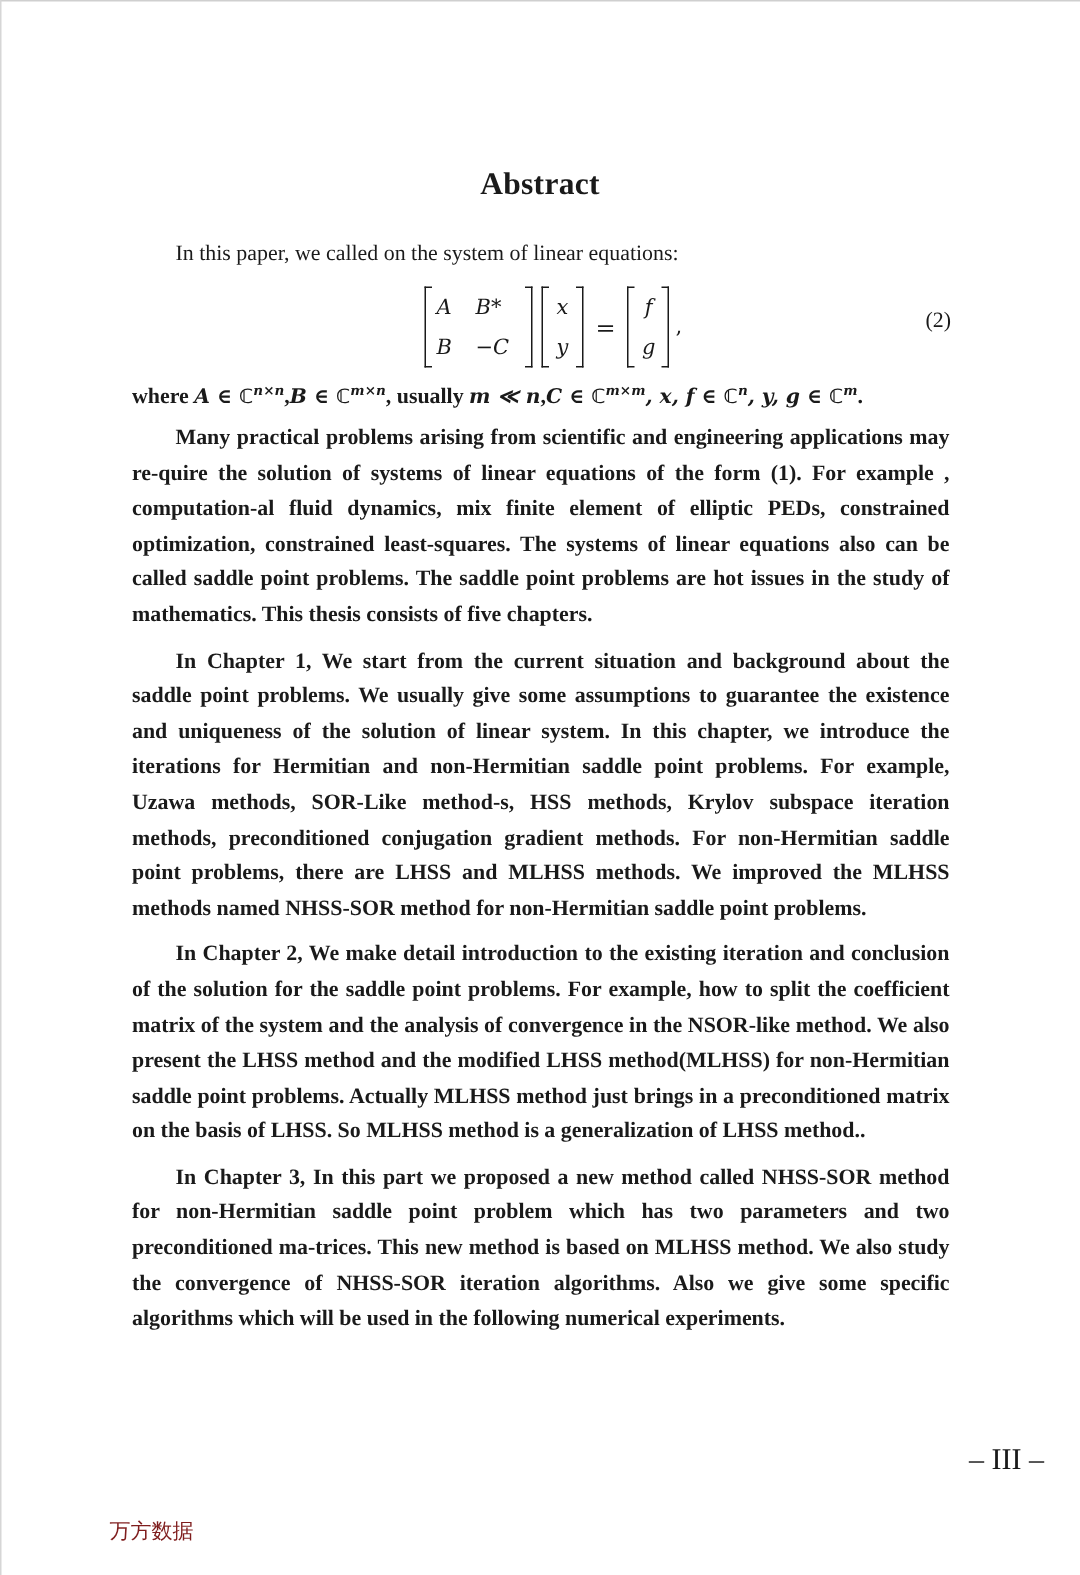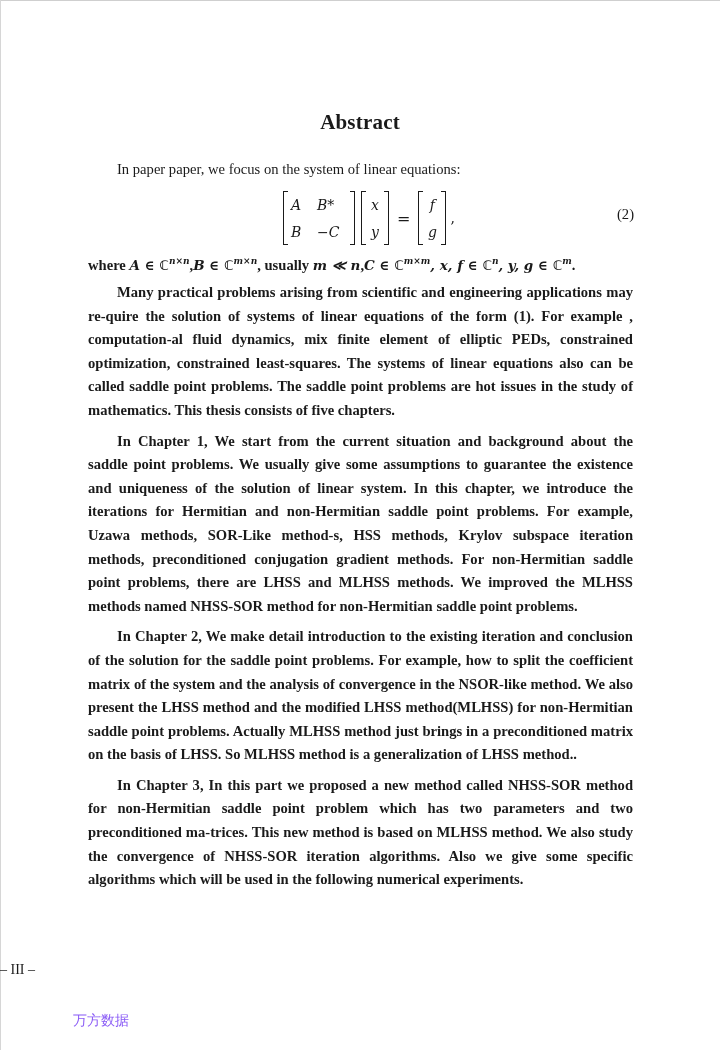--- a/index.html
+++ b/index.html
@@ -56,7 +56,7 @@
 <div class="title">Abstract</div>
 
 <div class="text-block intro">
-  <p>In paper paper, we focus on the system of linear equations:</p>
+  <p>In this paper, we called on the system of linear equations:</p>
 </div>
 
 <div class="equation">

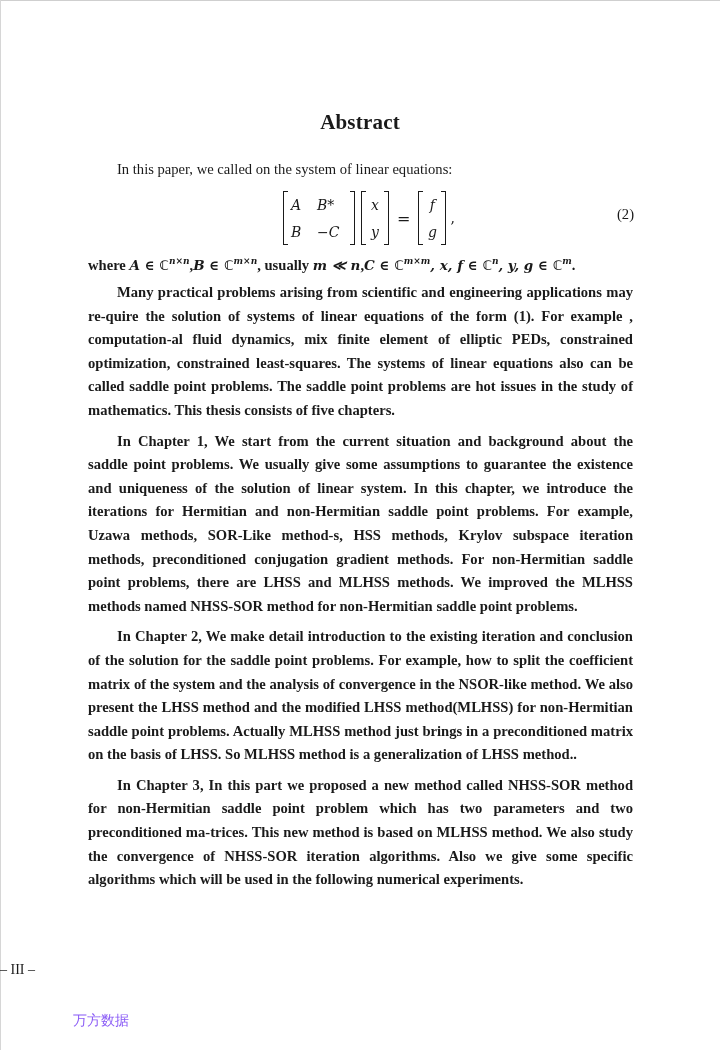--- a/index.html
+++ b/index.html
@@ -41,7 +41,7 @@
   .bb { font-style: normal; font-family: "DejaVu Sans", sans-serif; font-size: 13px; }
   .body-paras { top: 274px; }
   .body-paras p { margin-top: 7px; font-weight: bold; }
-  .page-number { position: absolute; top: 962px; left: 0; width: 696px; text-align: left; font-size: 14px; }
+  .page-number { position: absolute; top: 962px; left: 0; width: 696px; text-align: right; font-size: 20px; }
   .watermark {
     position: absolute; top: 1012px; left: 73px; font-size: 14px; color: #8b5cf6;
     font-family: "DejaVu Sans", sans-serif;

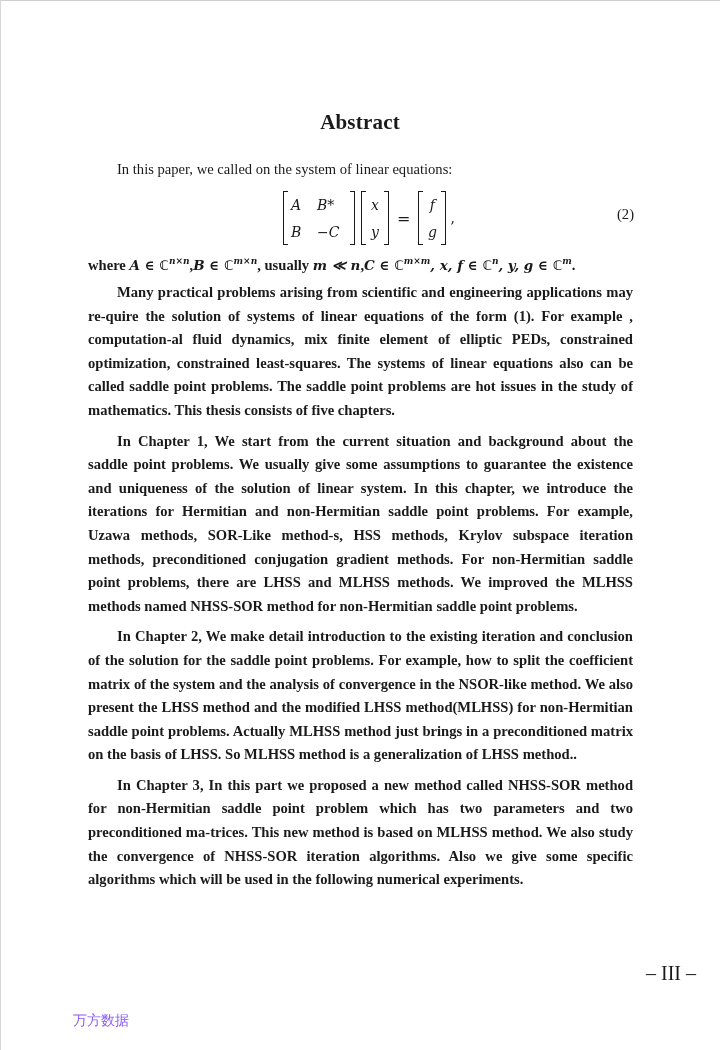--- a/index.html
+++ b/index.html
@@ -43,7 +43,7 @@
   .body-paras p { margin-top: 7px; font-weight: bold; }
   .page-number { position: absolute; top: 962px; left: 0; width: 696px; text-align: right; font-size: 20px; }
   .watermark {
-    position: absolute; top: 1012px; left: 73px; font-size: 14px; color: #8b5cf6;
+    position: absolute; top: 1012px; left: 73px; font-size: 14px; color: #7f1d1d;
     font-family: "DejaVu Sans", sans-serif;
   }
 </style>

